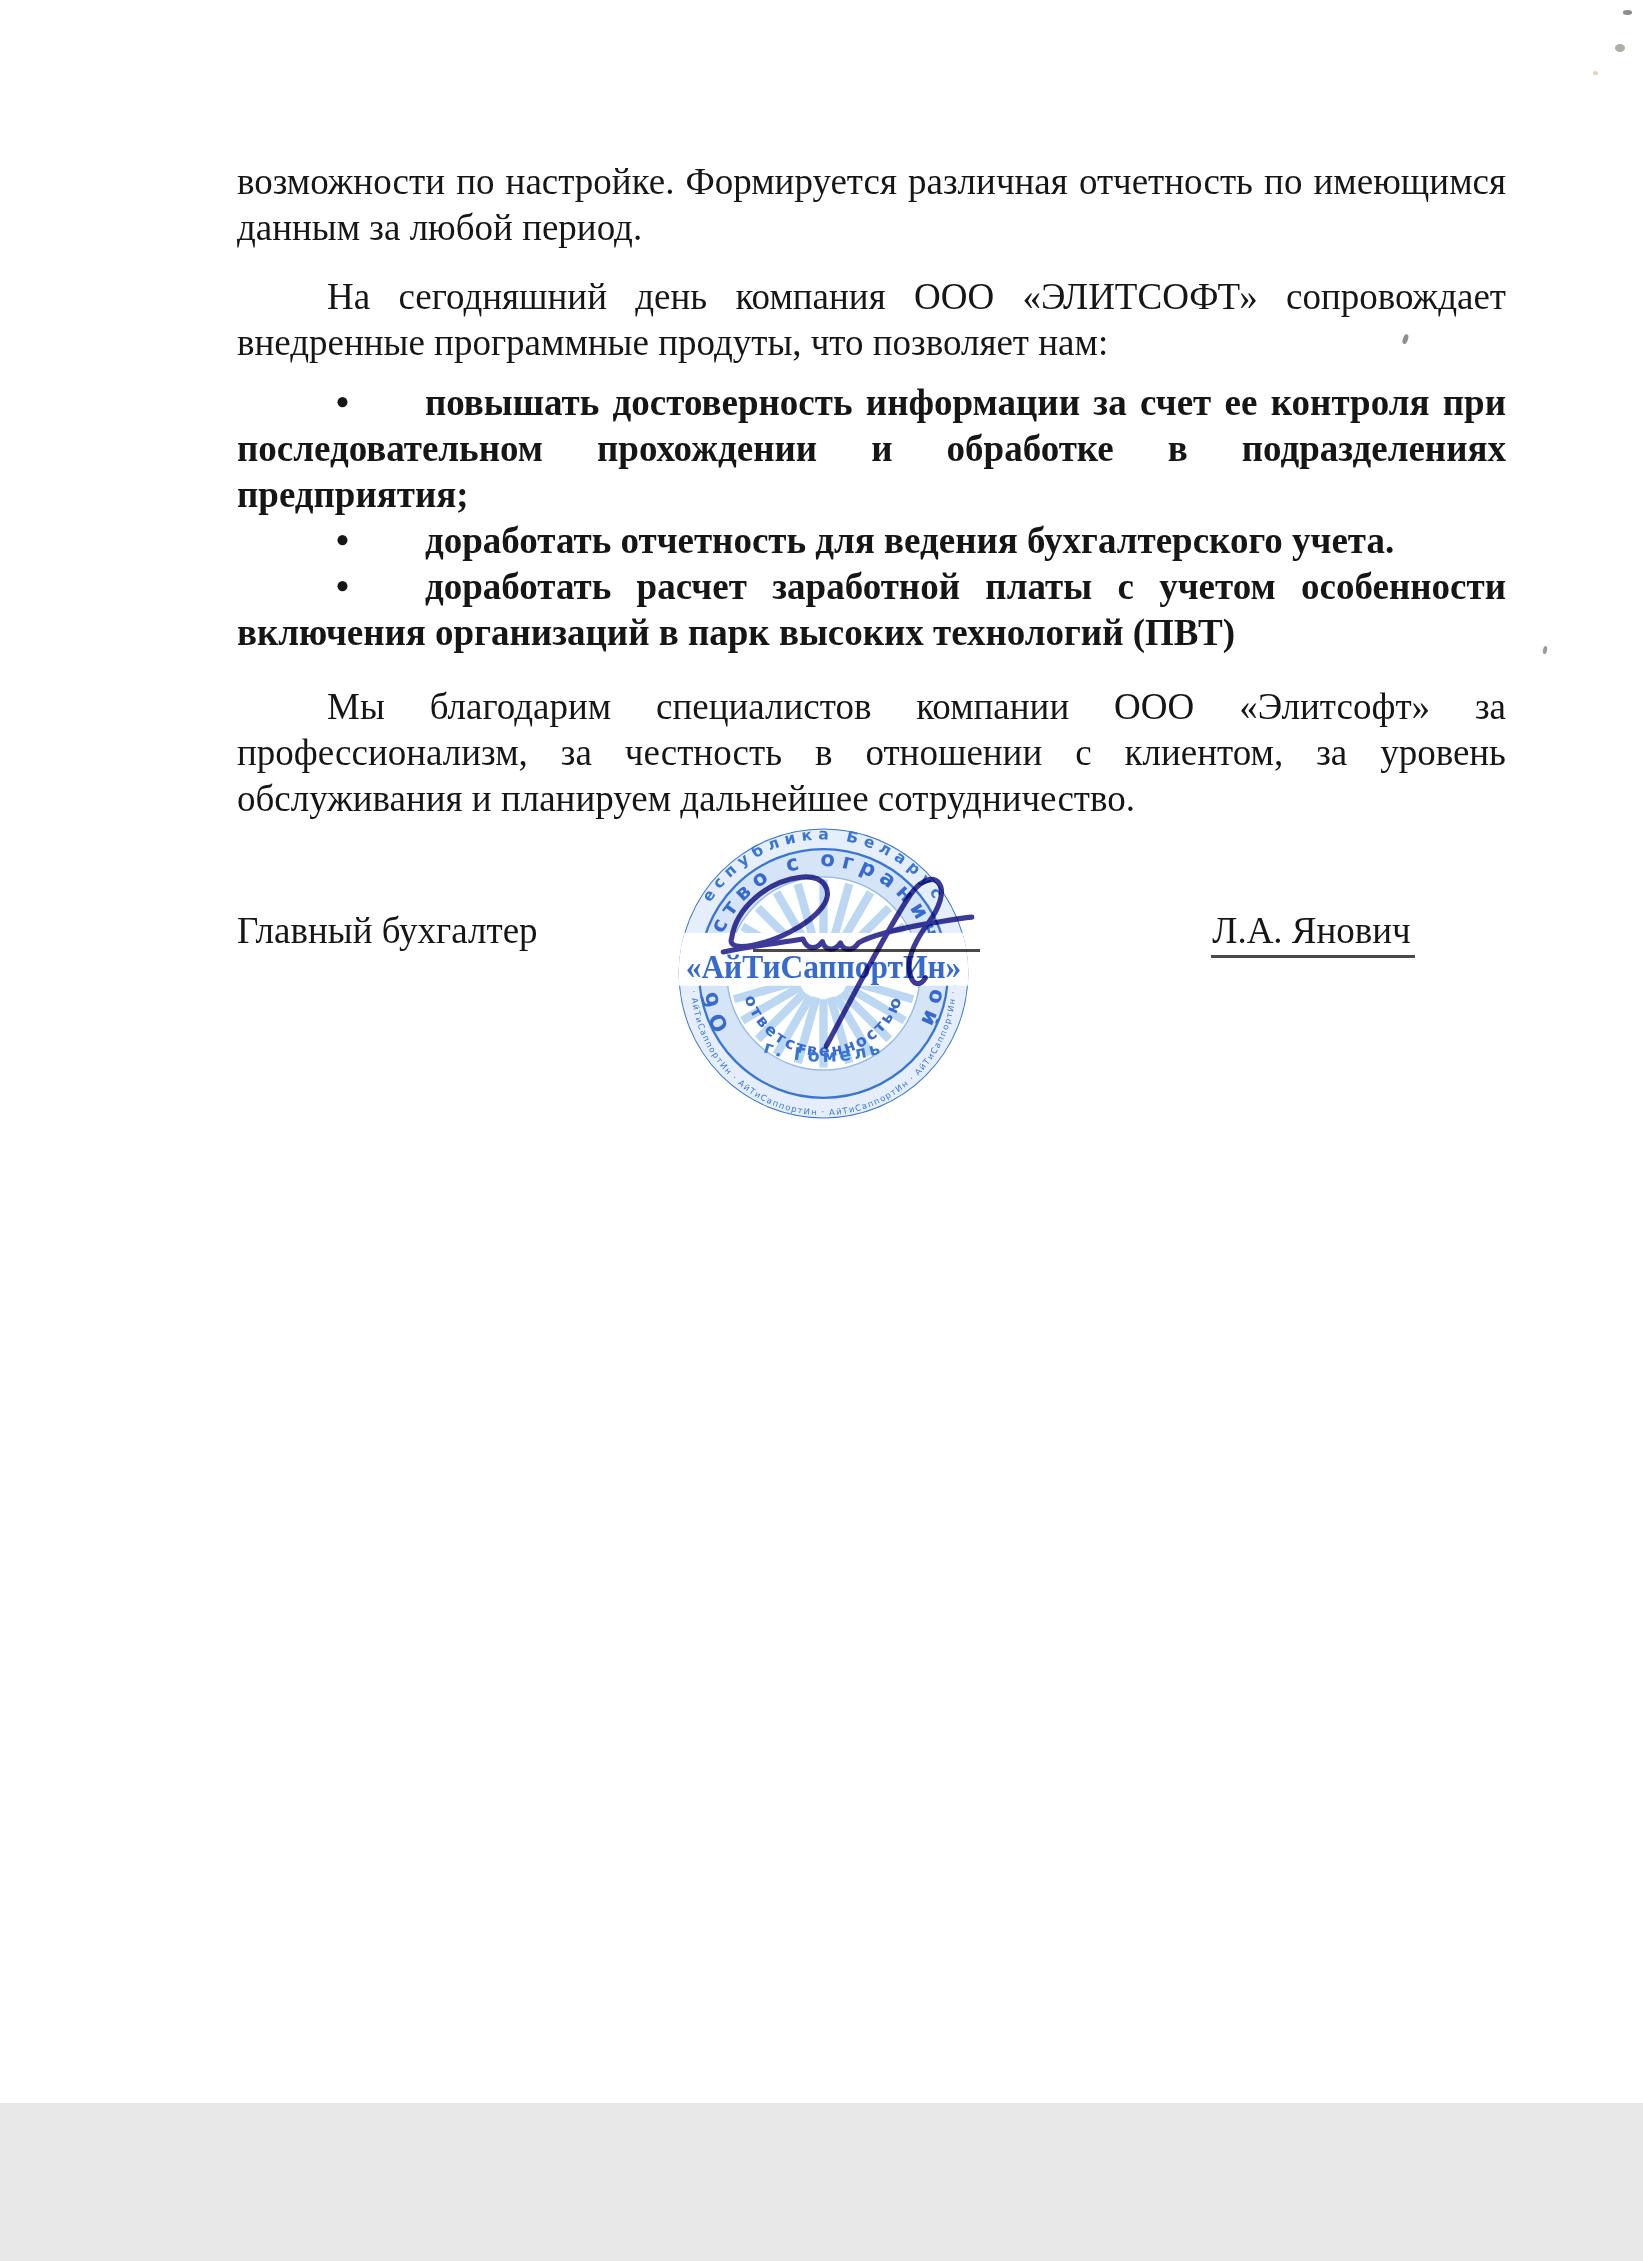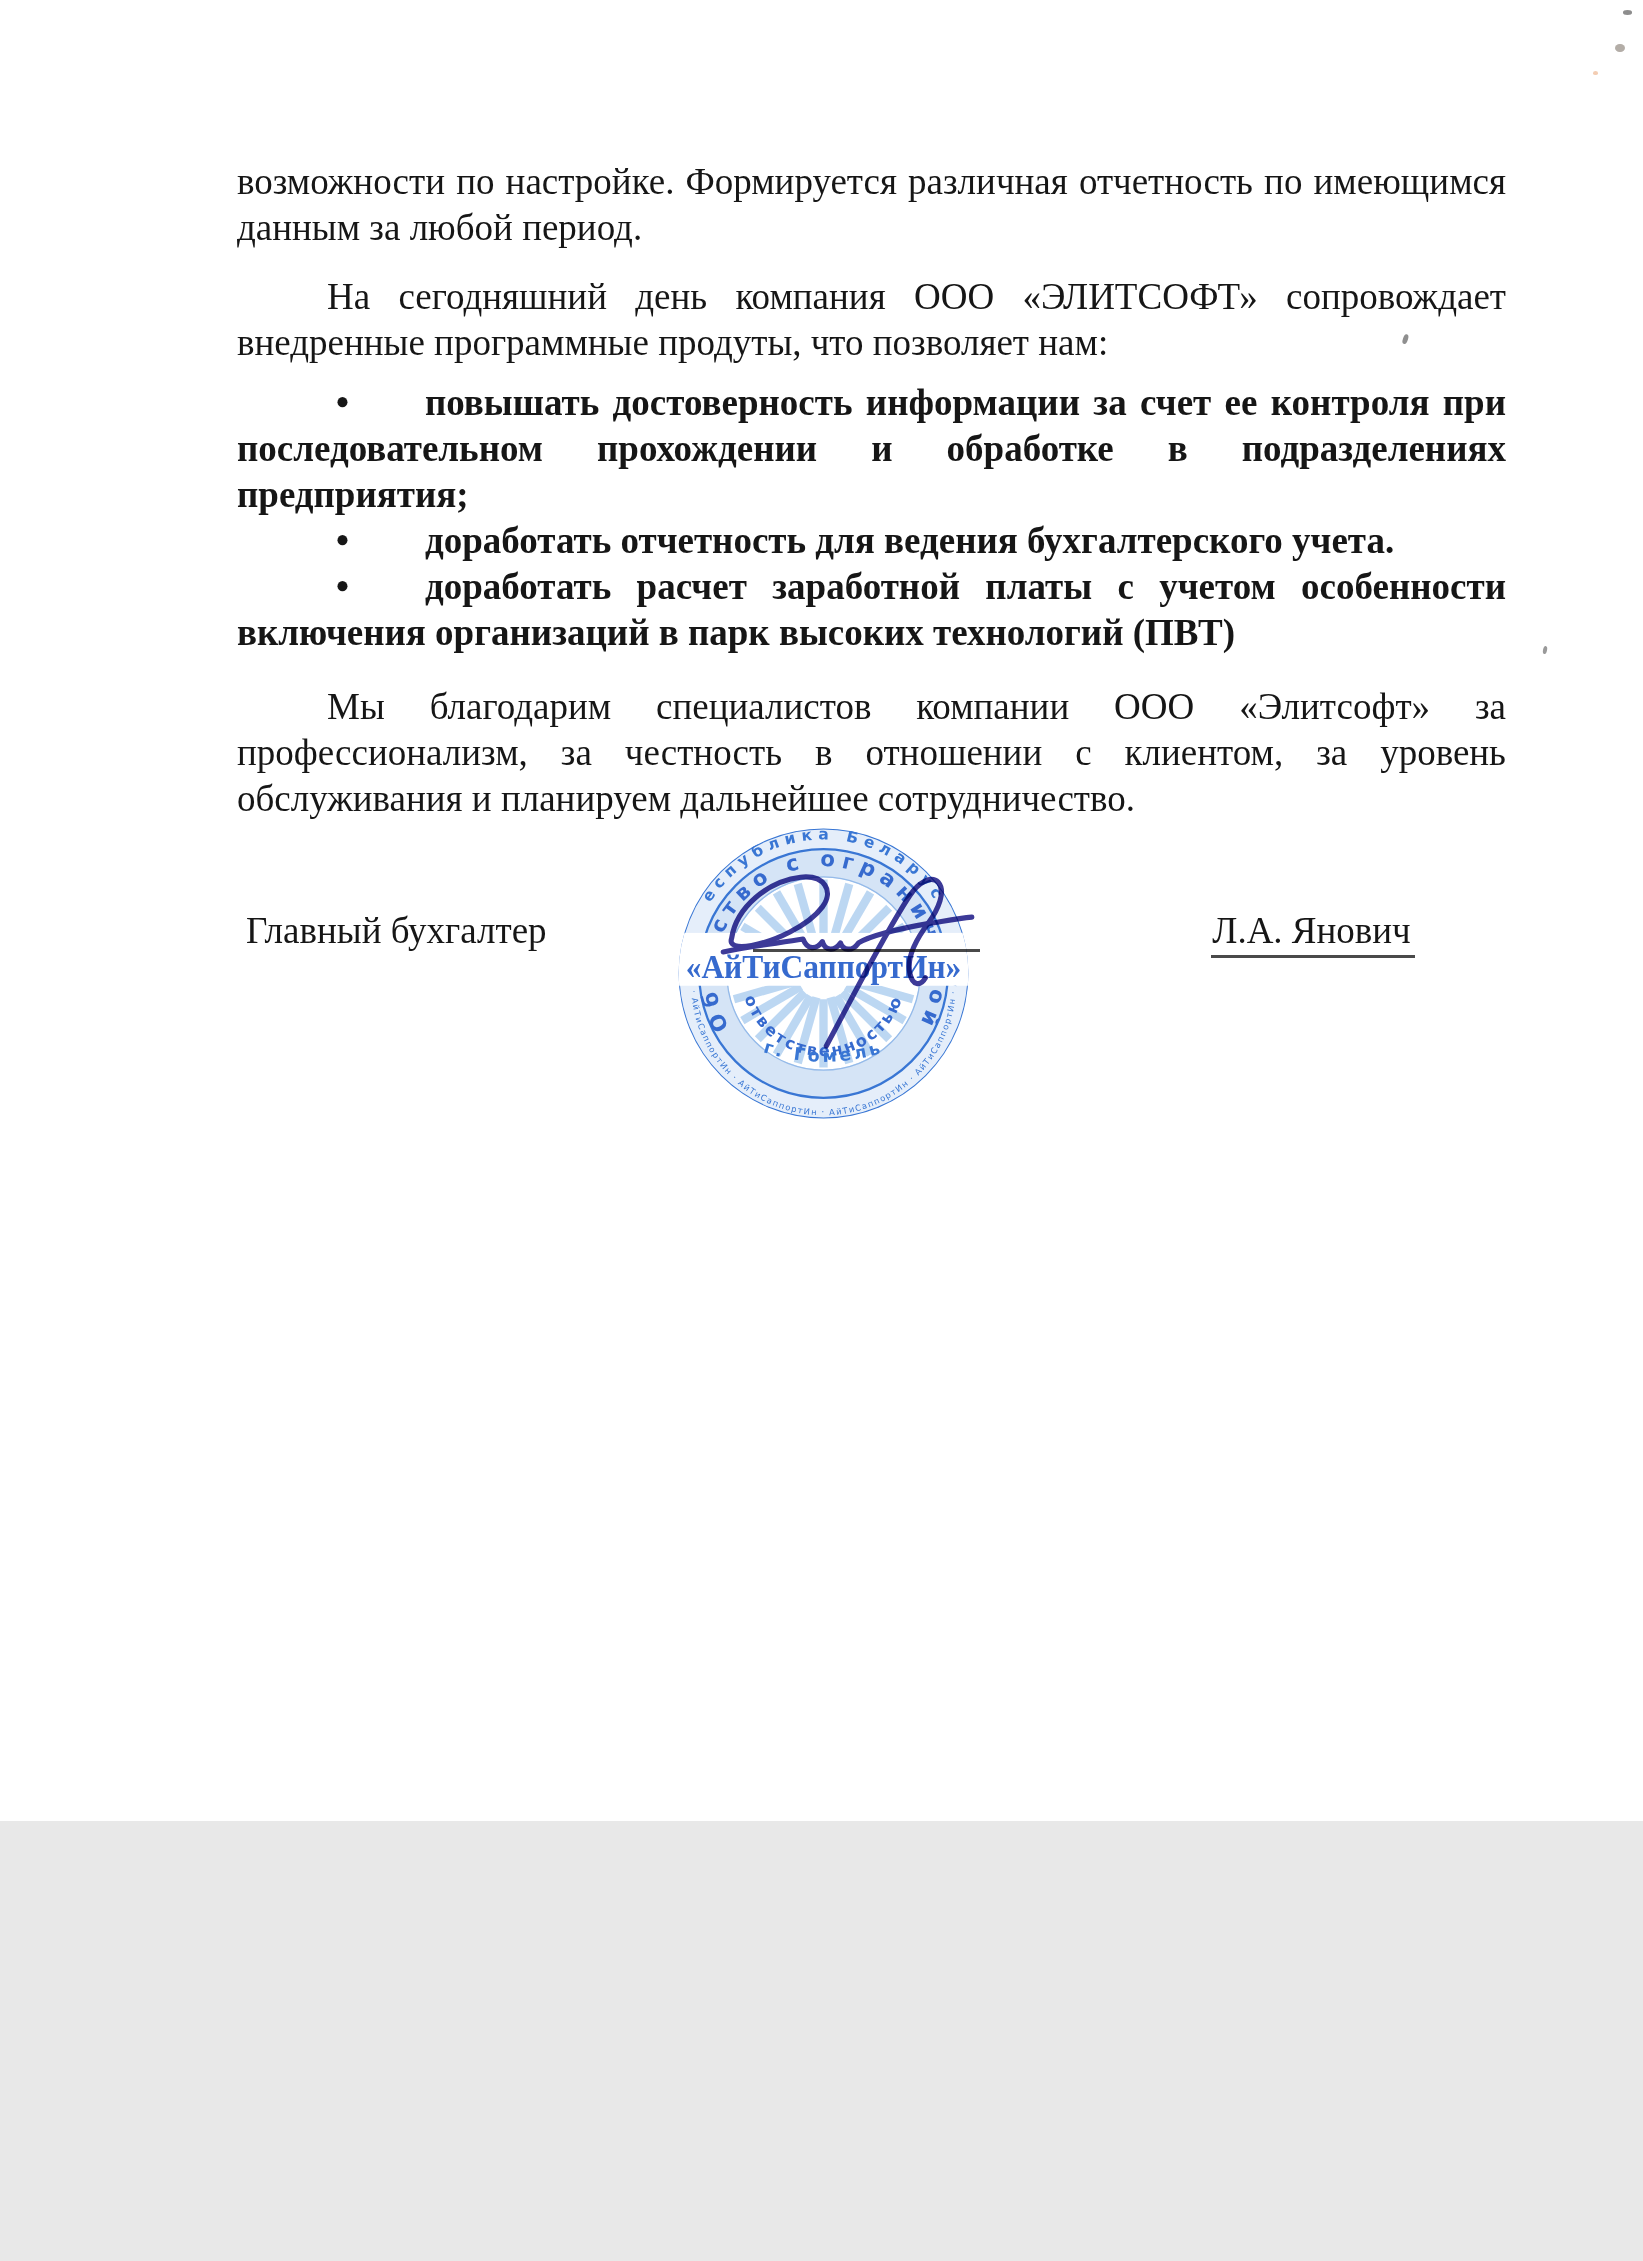--- a/index.html
+++ b/index.html
@@ -5,7 +5,7 @@
   html,body{margin:0;padding:0;background:#e8e8e8;}
   .page{
     position:relative;
-    width:1644px;height:1821px;
+    width:1644px;height:2103px;
     background:#ffffff;
     overflow:hidden;
     font-family:"Liberation Serif", serif;

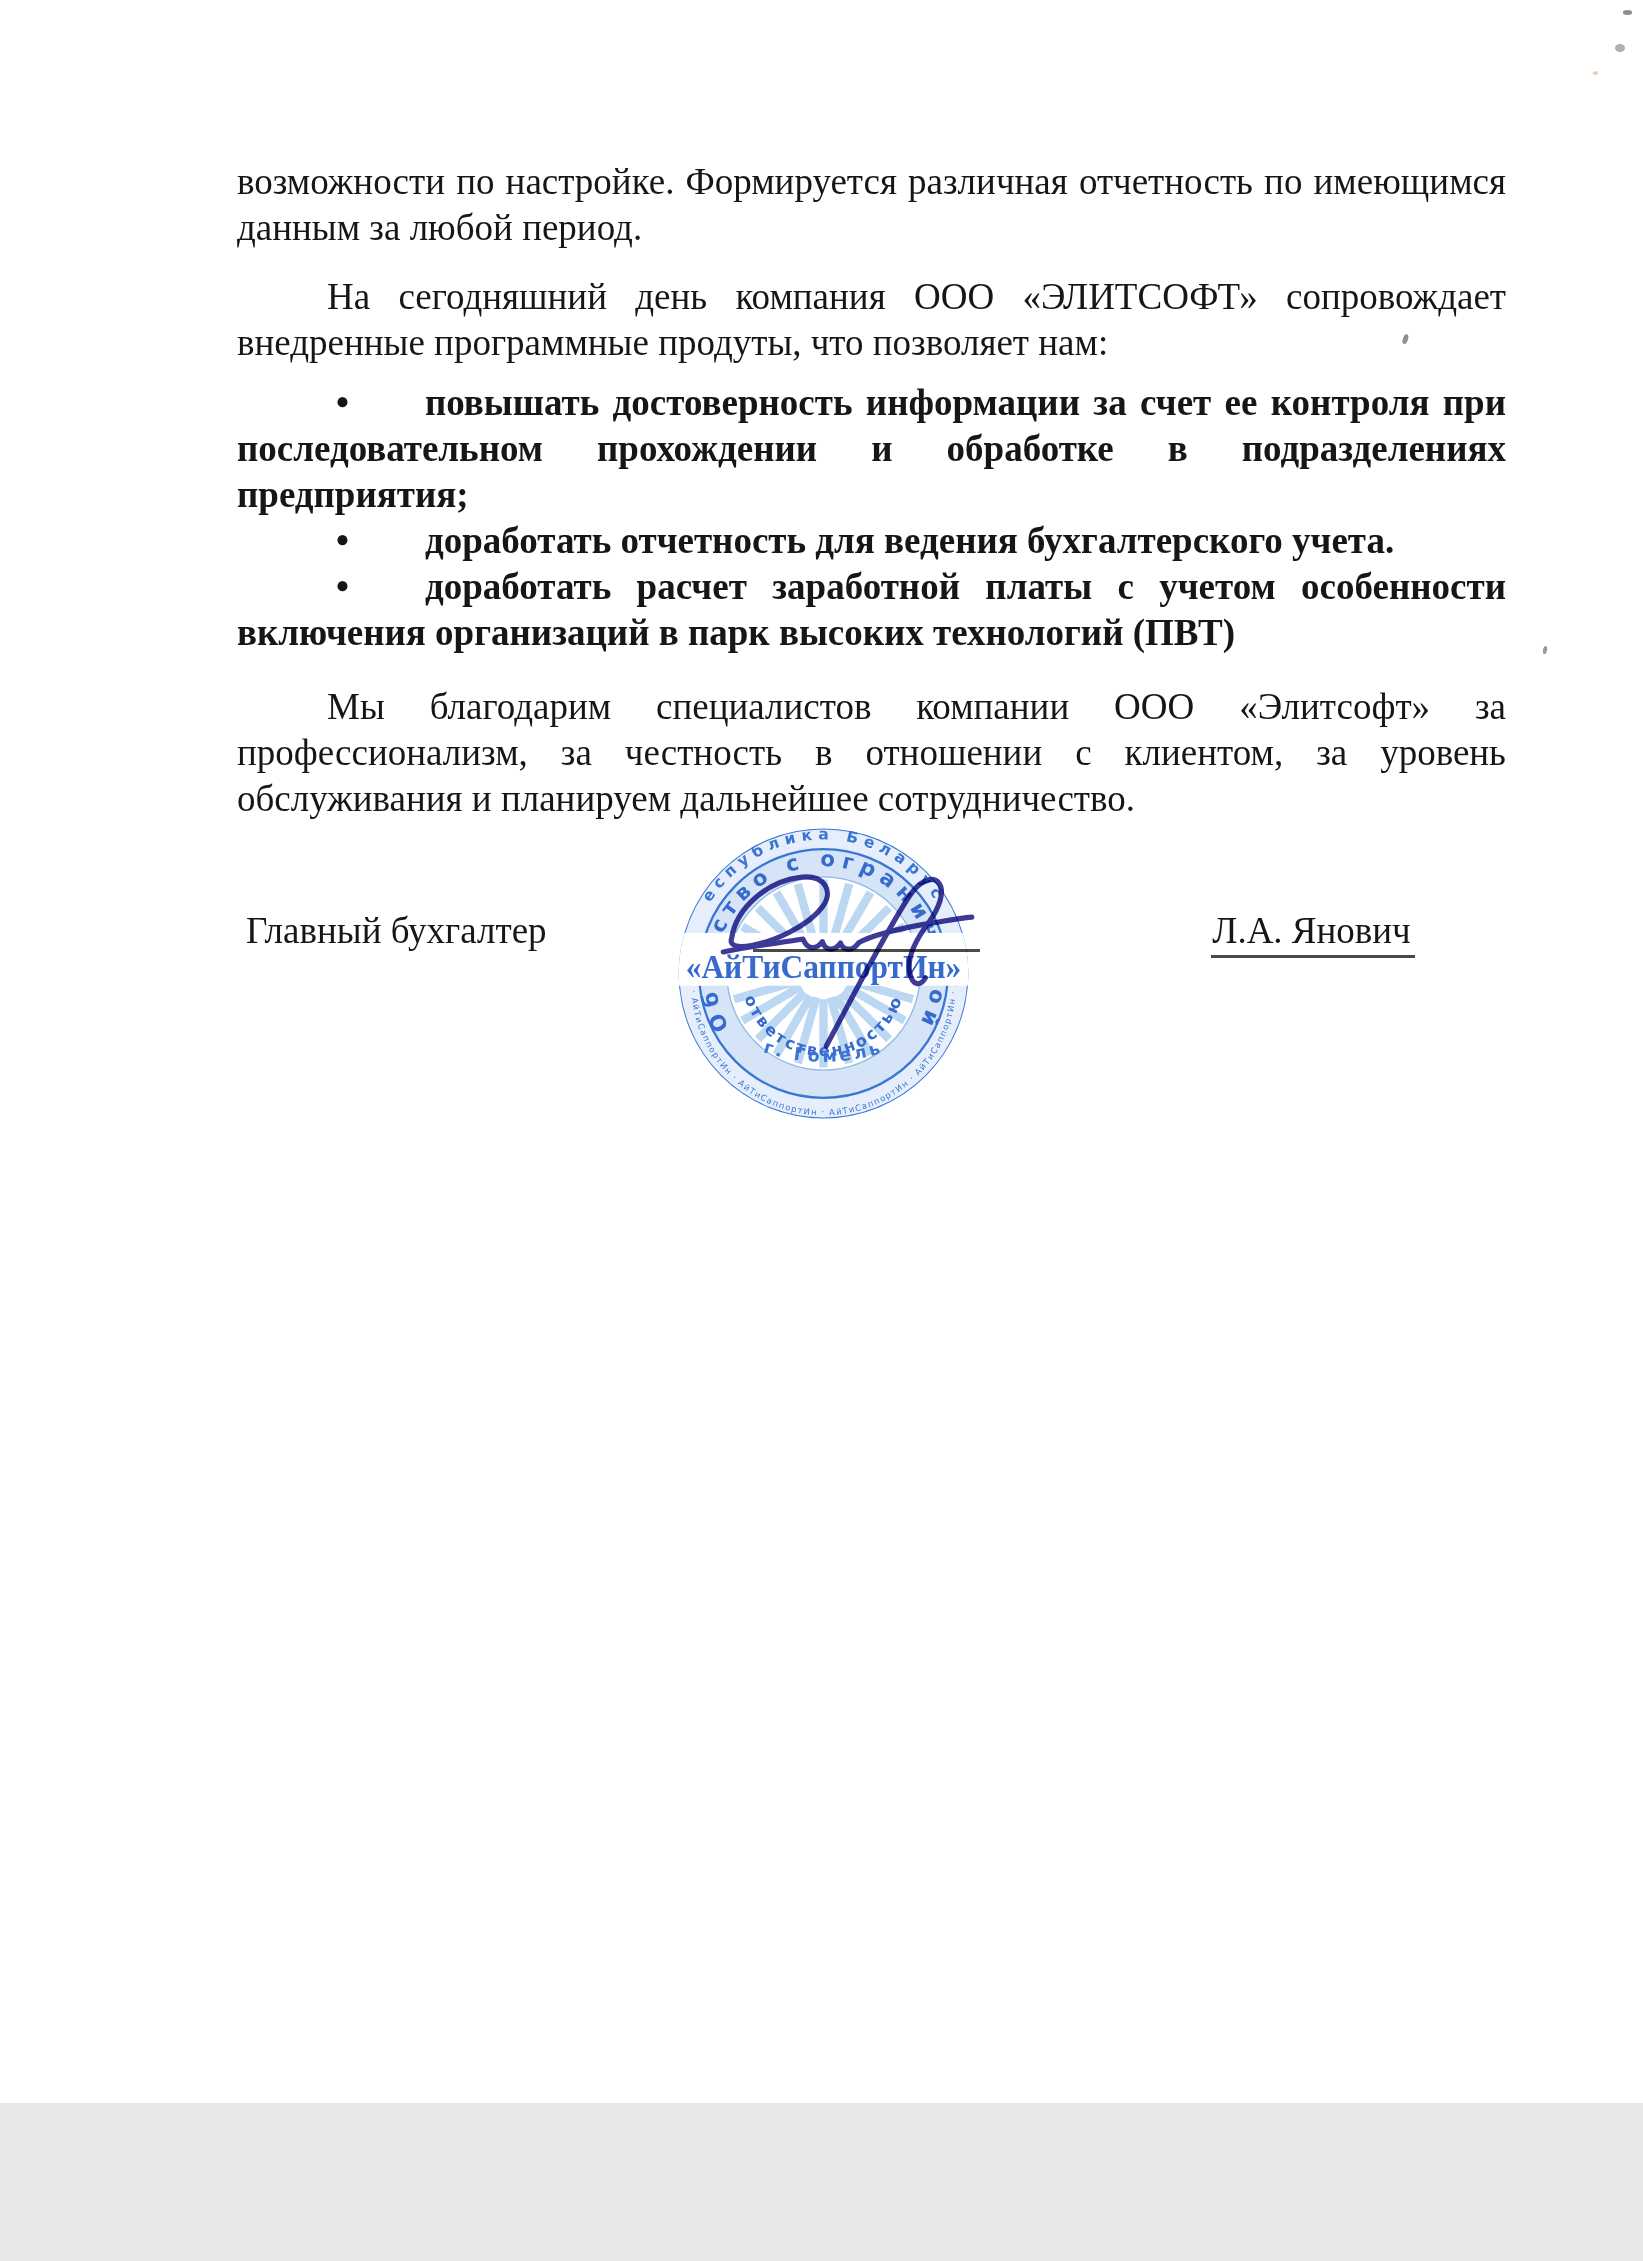--- a/index.html
+++ b/index.html
@@ -26,7 +26,7 @@
   .bullet{text-indent:99px;font-weight:bold;}
   .bullet-gap{display:inline-block;width:76px;}
   .sig-role{
-    position:absolute;left:246px;top:908px;
+    position:absolute;left:237px;top:908px;
     font-size:37px;line-height:46px;
   }
   .sig-name{

